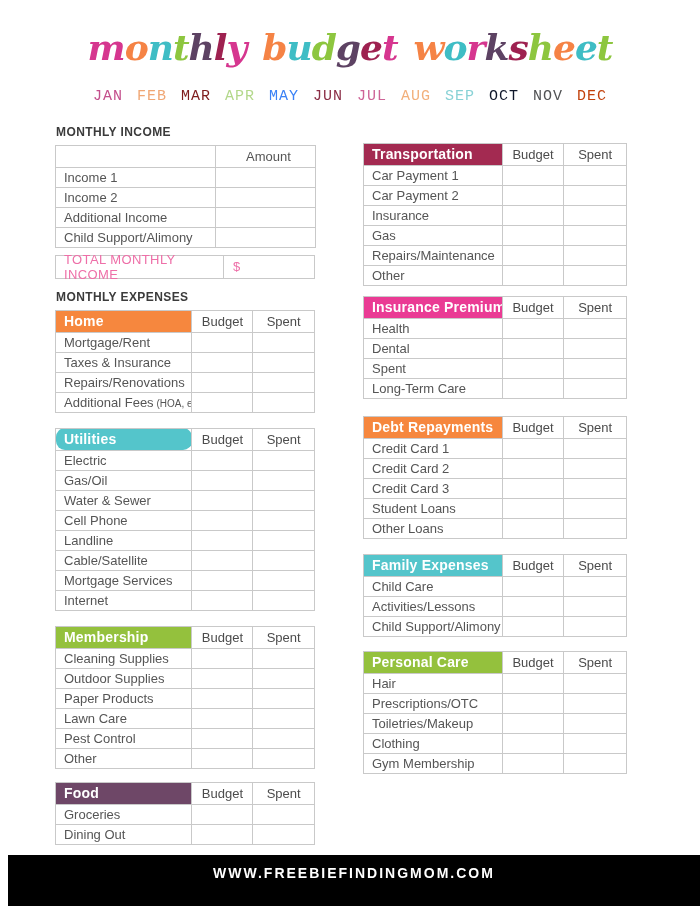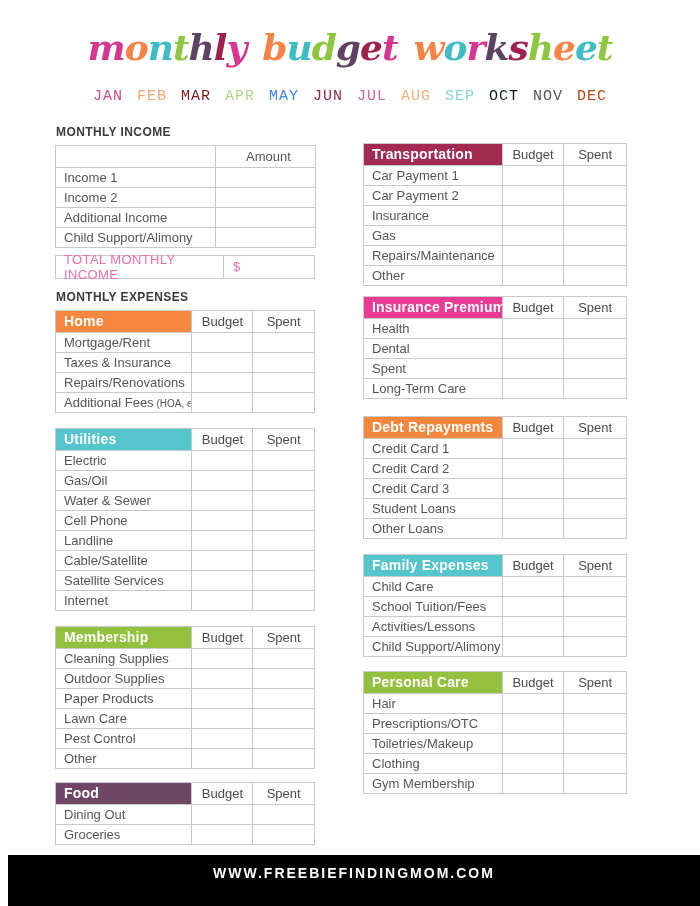--- a/index.html
+++ b/index.html
@@ -195,7 +195,7 @@
             </colgroup>
             <thead>
               <tr>
-                <td class="cat" style="background: rgb(84, 197, 203);"><span>Utilities</span></td>
+                <td class="cat" style="background: rgb(84, 197, 203); border-radius: 9px;"><span>Utilities</span></td>
                 <td class="chead">Budget</td>
                 <td class="chead">Spent</td>
               </tr>

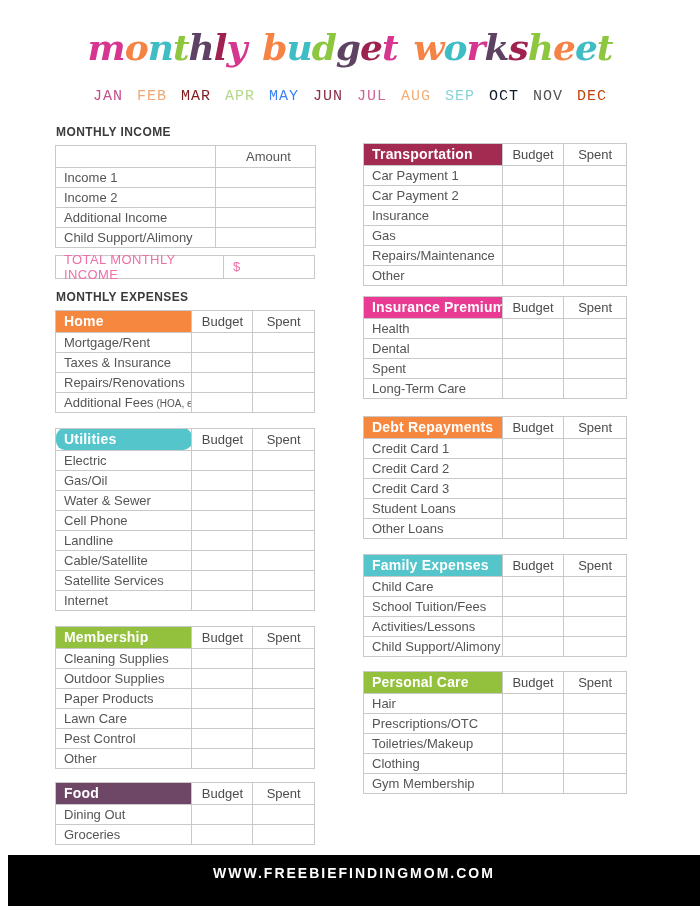--- a/index.html
+++ b/index.html
@@ -232,7 +232,7 @@
                 <td></td>
               </tr>
               <tr>
-                <td>Satellite Services</td>
+                <td>Mortgage Services</td>
                 <td></td>
                 <td></td>
               </tr>

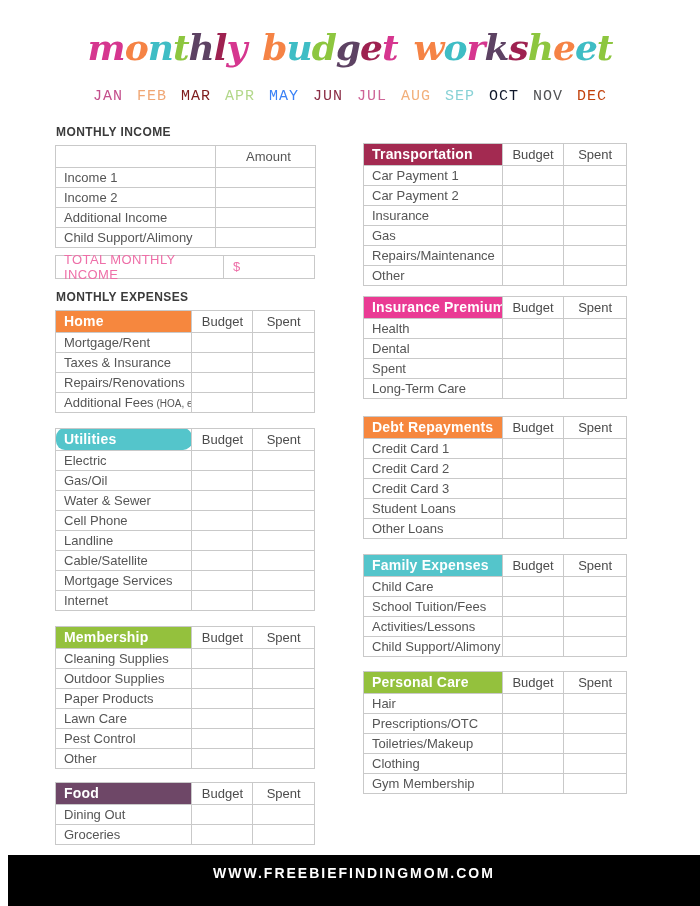--- a/index.html
+++ b/index.html
@@ -462,11 +462,6 @@
               <td></td>
             </tr>
             <tr>
-              <td>School Tuition/Fees</td>
-              <td></td>
-              <td></td>
-            </tr>
-            <tr>
               <td>Activities/Lessons</td>
               <td></td>
               <td></td>

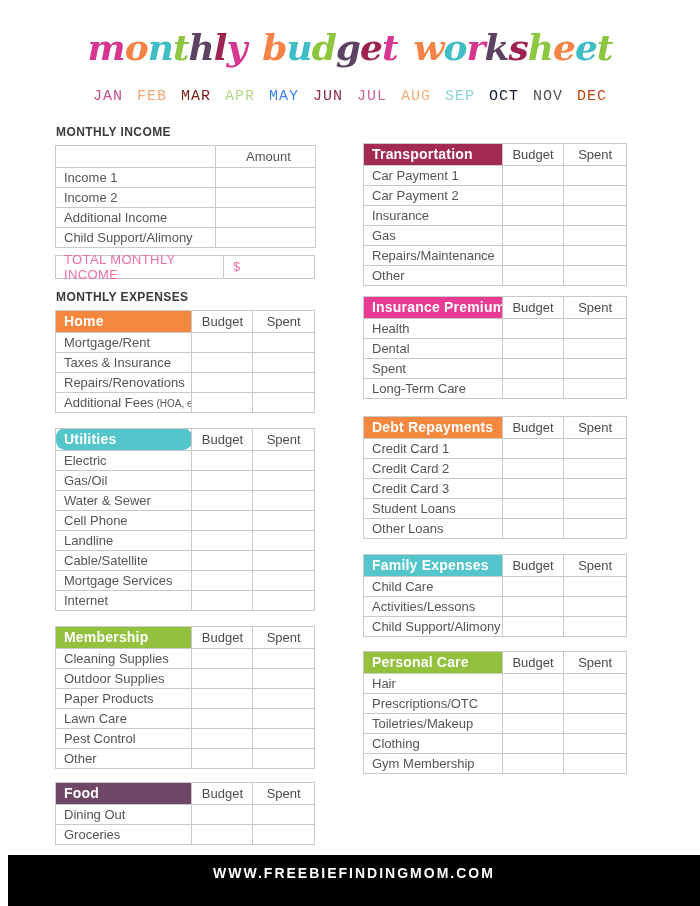--- a/index.html
+++ b/index.html
@@ -304,12 +304,12 @@
             </thead>
             <tbody>
               <tr>
+                <td>Groceries</td>
+                <td></td>
+                <td></td>
+              </tr>
+              <tr>
                 <td>Dining Out</td>
-                <td></td>
-                <td></td>
-              </tr>
-              <tr>
-                <td>Groceries</td>
                 <td></td>
                 <td></td>
               </tr>

